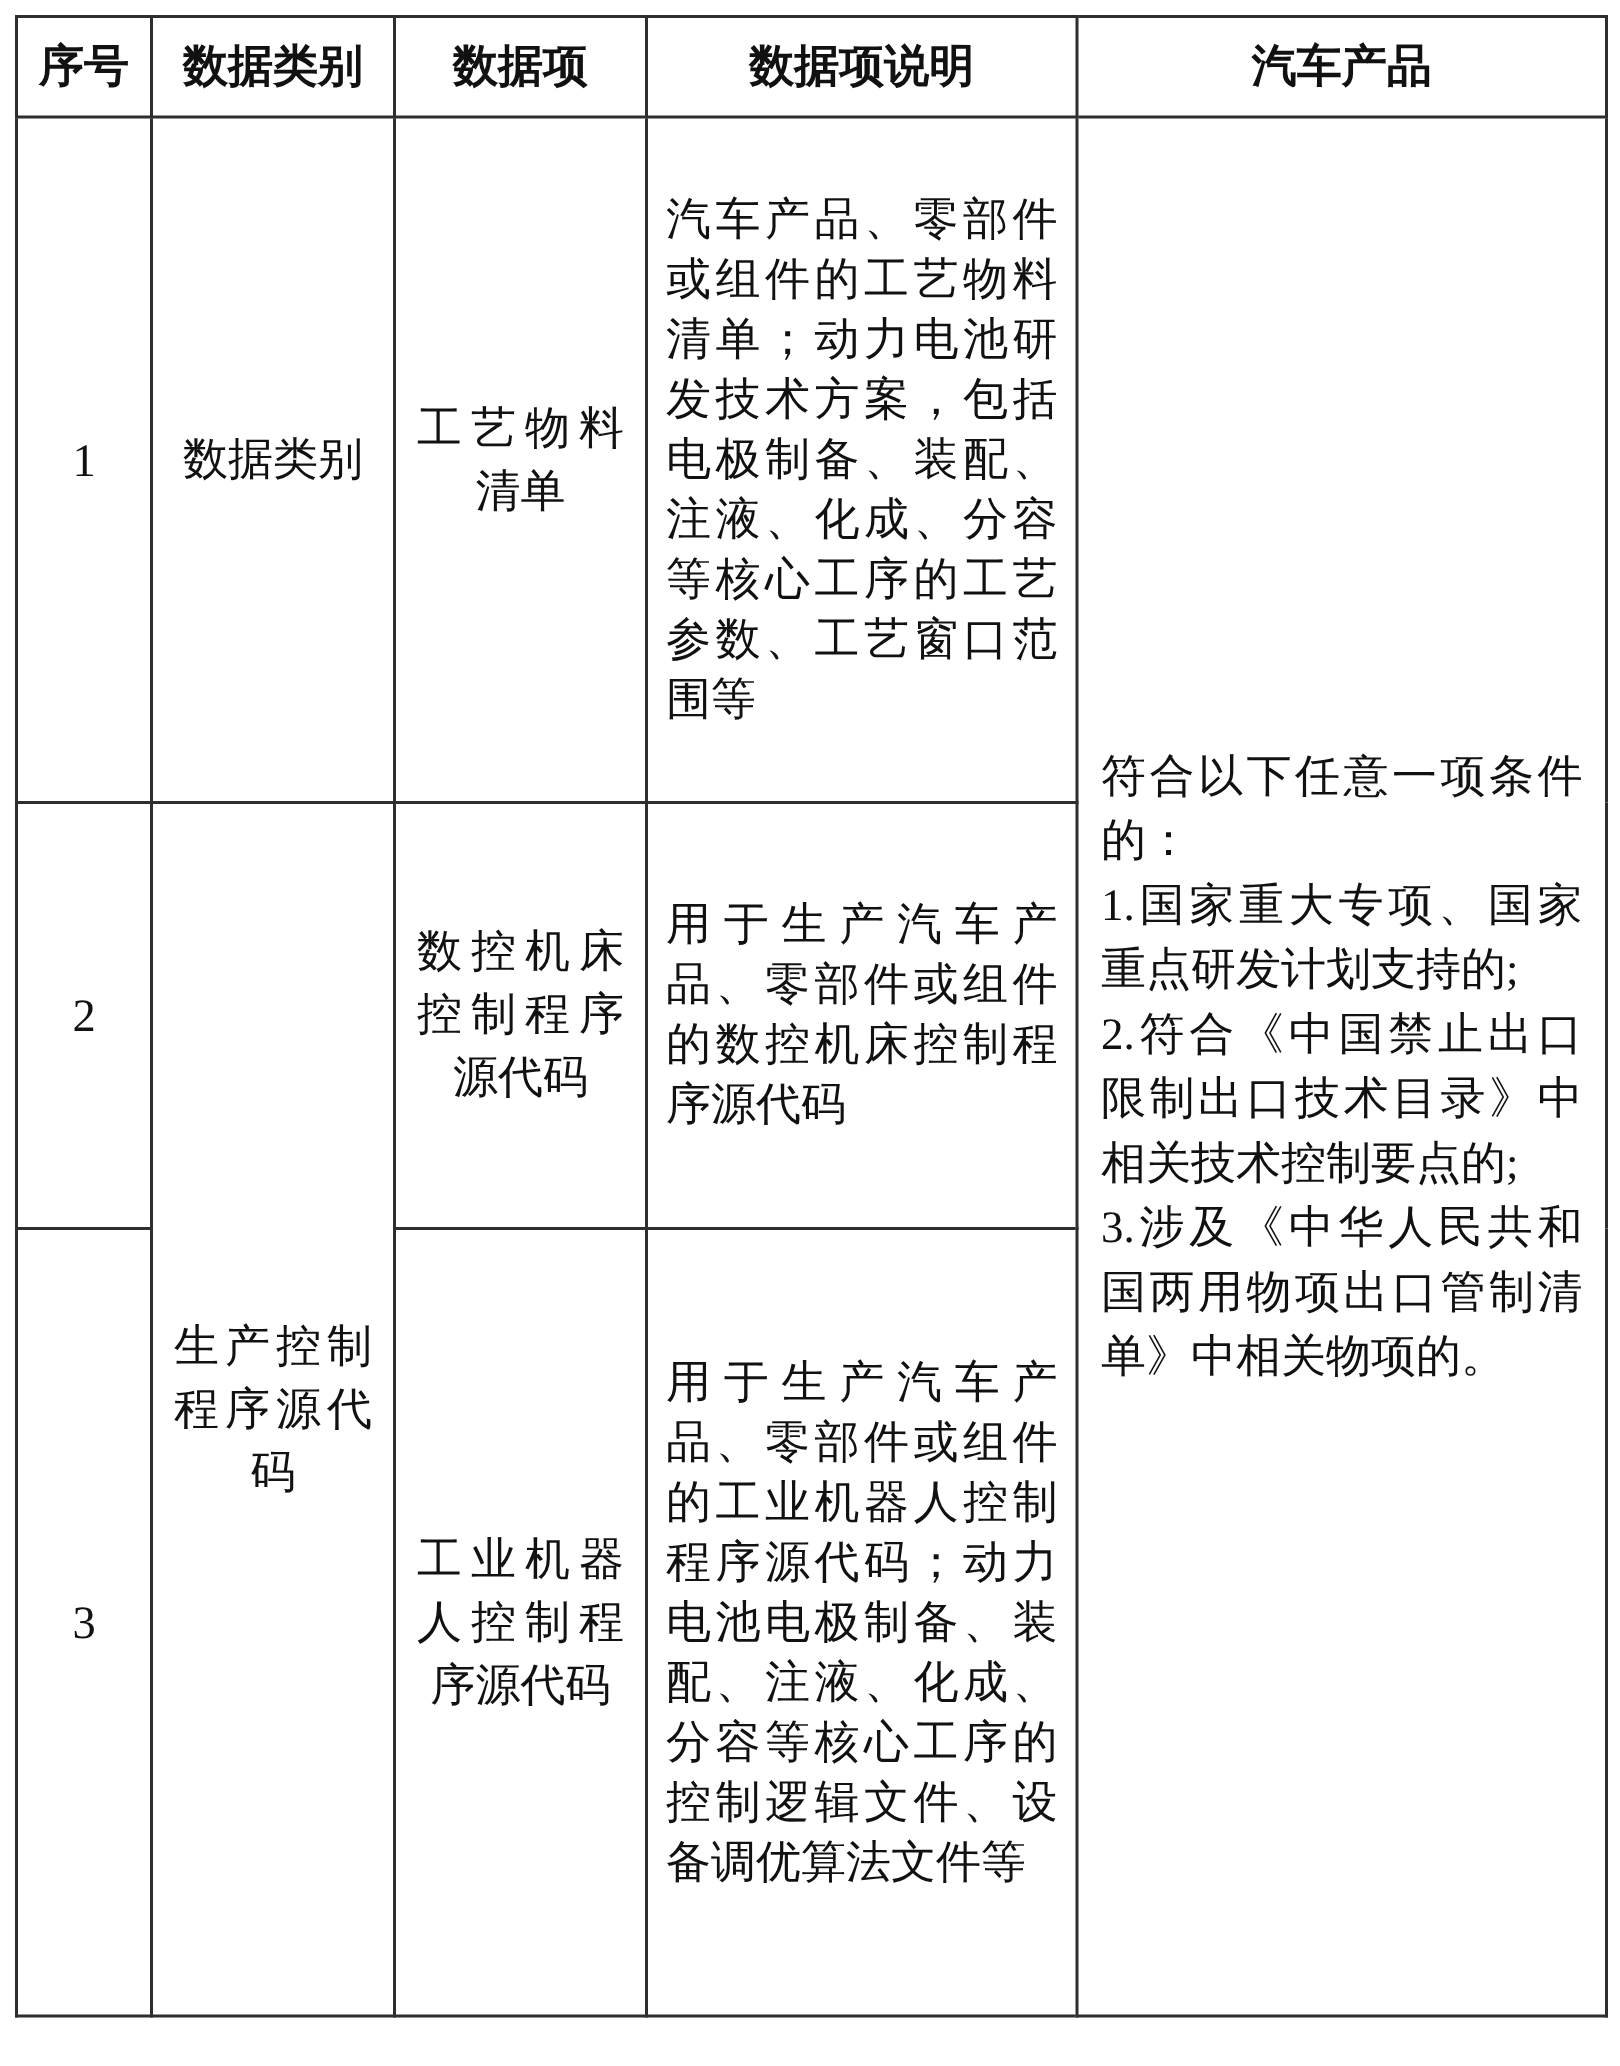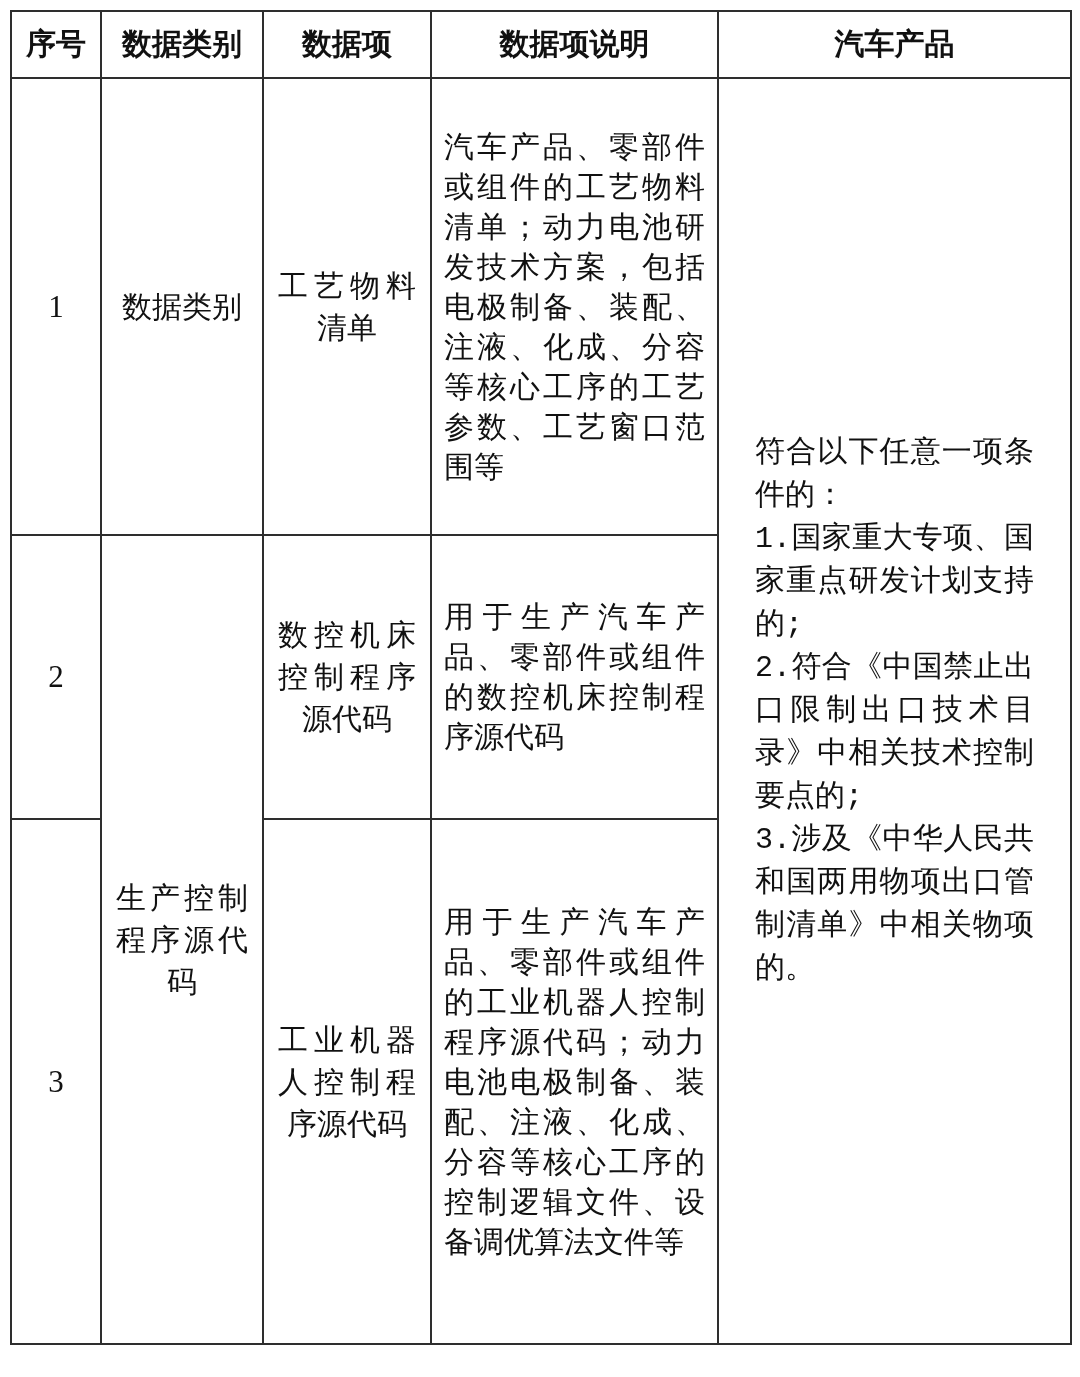--- a/index.html
+++ b/index.html
@@ -59,10 +59,9 @@
   .cell-rule {
     font-size: 30px;
     line-height: 43px;
-    padding: 0 36px;
+    padding: 0 15px;
     text-align: justify;
     white-space: pre-line;
-    font-family: Liberation Mono, monospace;
   }
 </style>
 </head>

